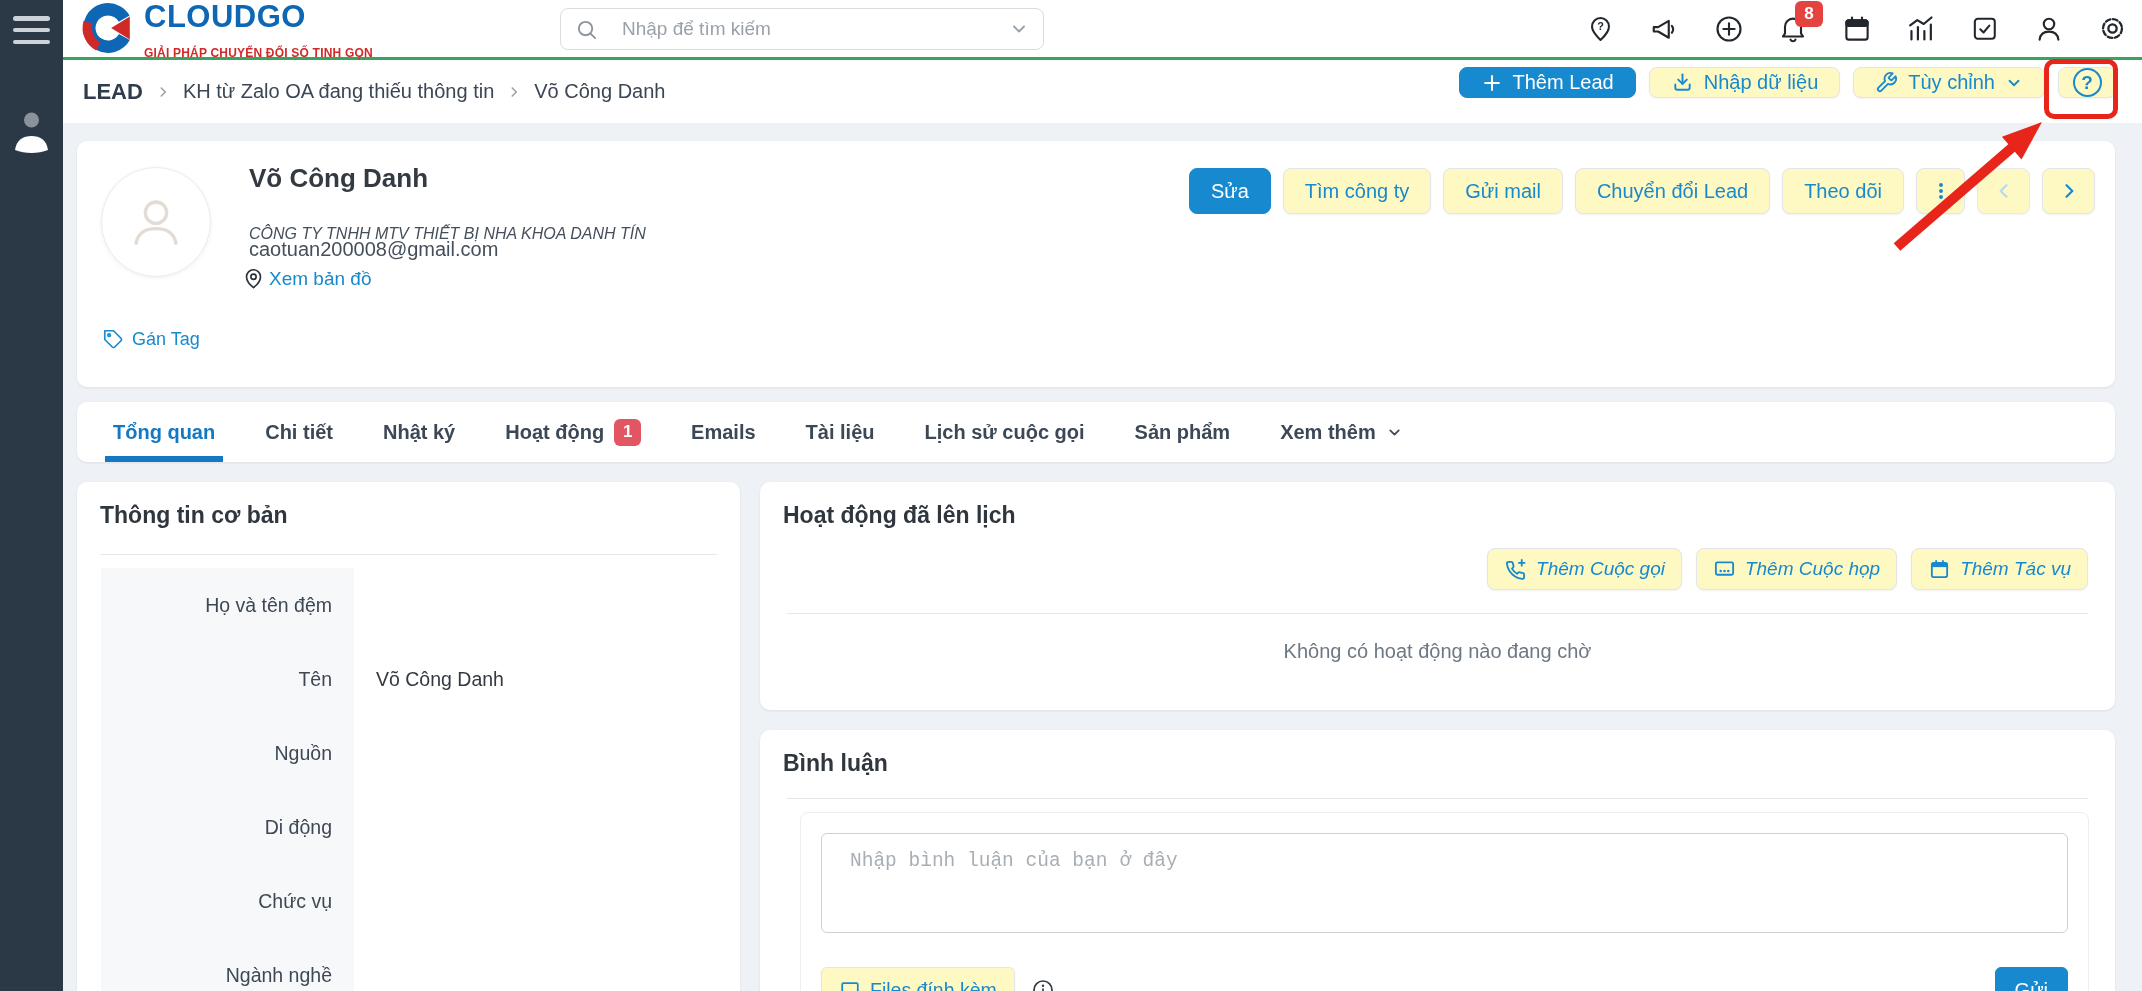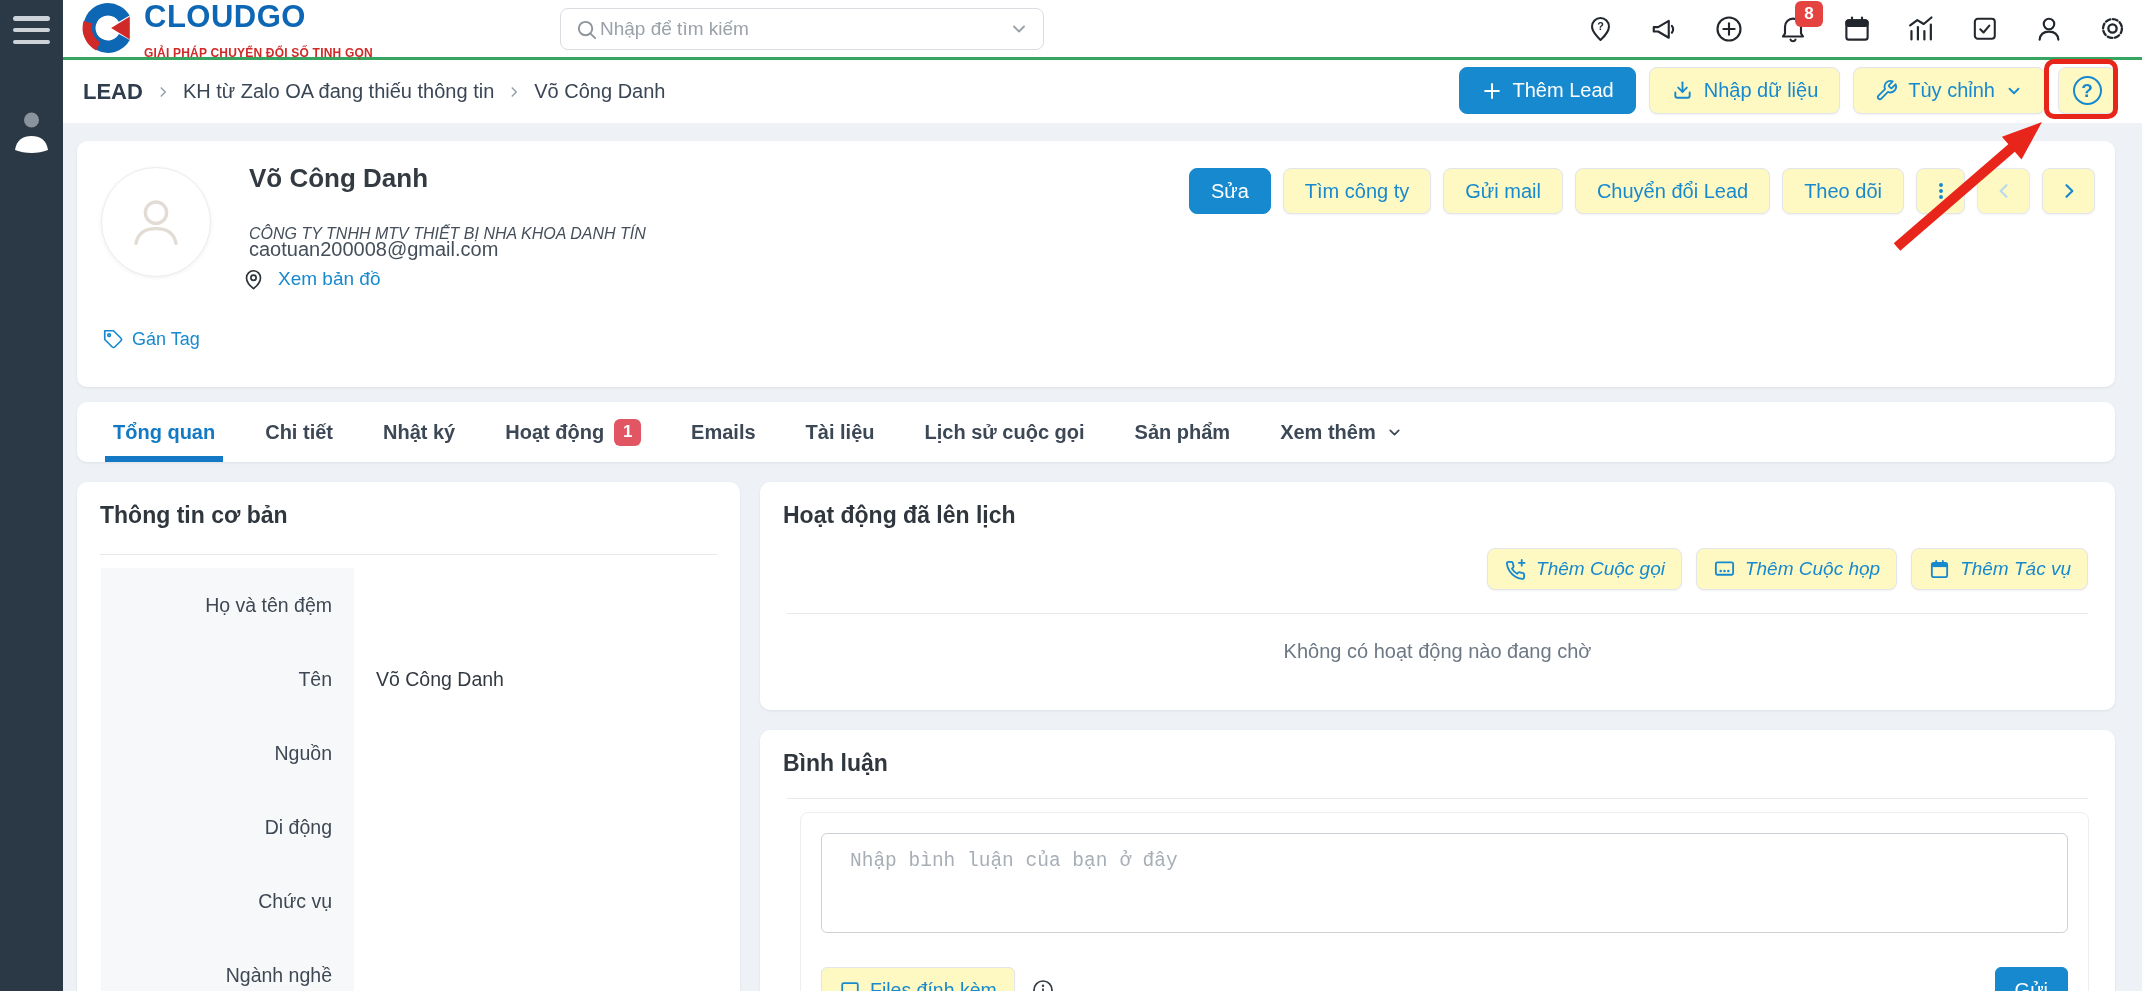--- a/index.html
+++ b/index.html
@@ -24,7 +24,7 @@
   .logo-text-main { font-size:31px; font-weight:800; color:#0e67b5; letter-spacing:.5px; line-height:30px; }
   .logo-text-sub { font-size:12px; font-weight:700; color:#d02927; letter-spacing:.2px; margin-top:14px; }
 
-  .search { position:absolute; left:497px; top:8px; width:484px; height:42px; border:1.5px solid #d9dde2; border-radius:8px; display:flex; align-items:center; padding:16px 14px; gap:0; background:#fff; }
+  .search { position:absolute; left:497px; top:8px; width:484px; height:42px; border:1.5px solid #d9dde2; border-radius:8px; display:flex; align-items:center; padding:16px 14px; gap:22px; background:#fff; }
   .search input { flex:1; border:none; outline:none; font-size:19px; font-family:inherit; color:#333; background:transparent; }
   .search input::placeholder { color:#9aa1a9; }
 

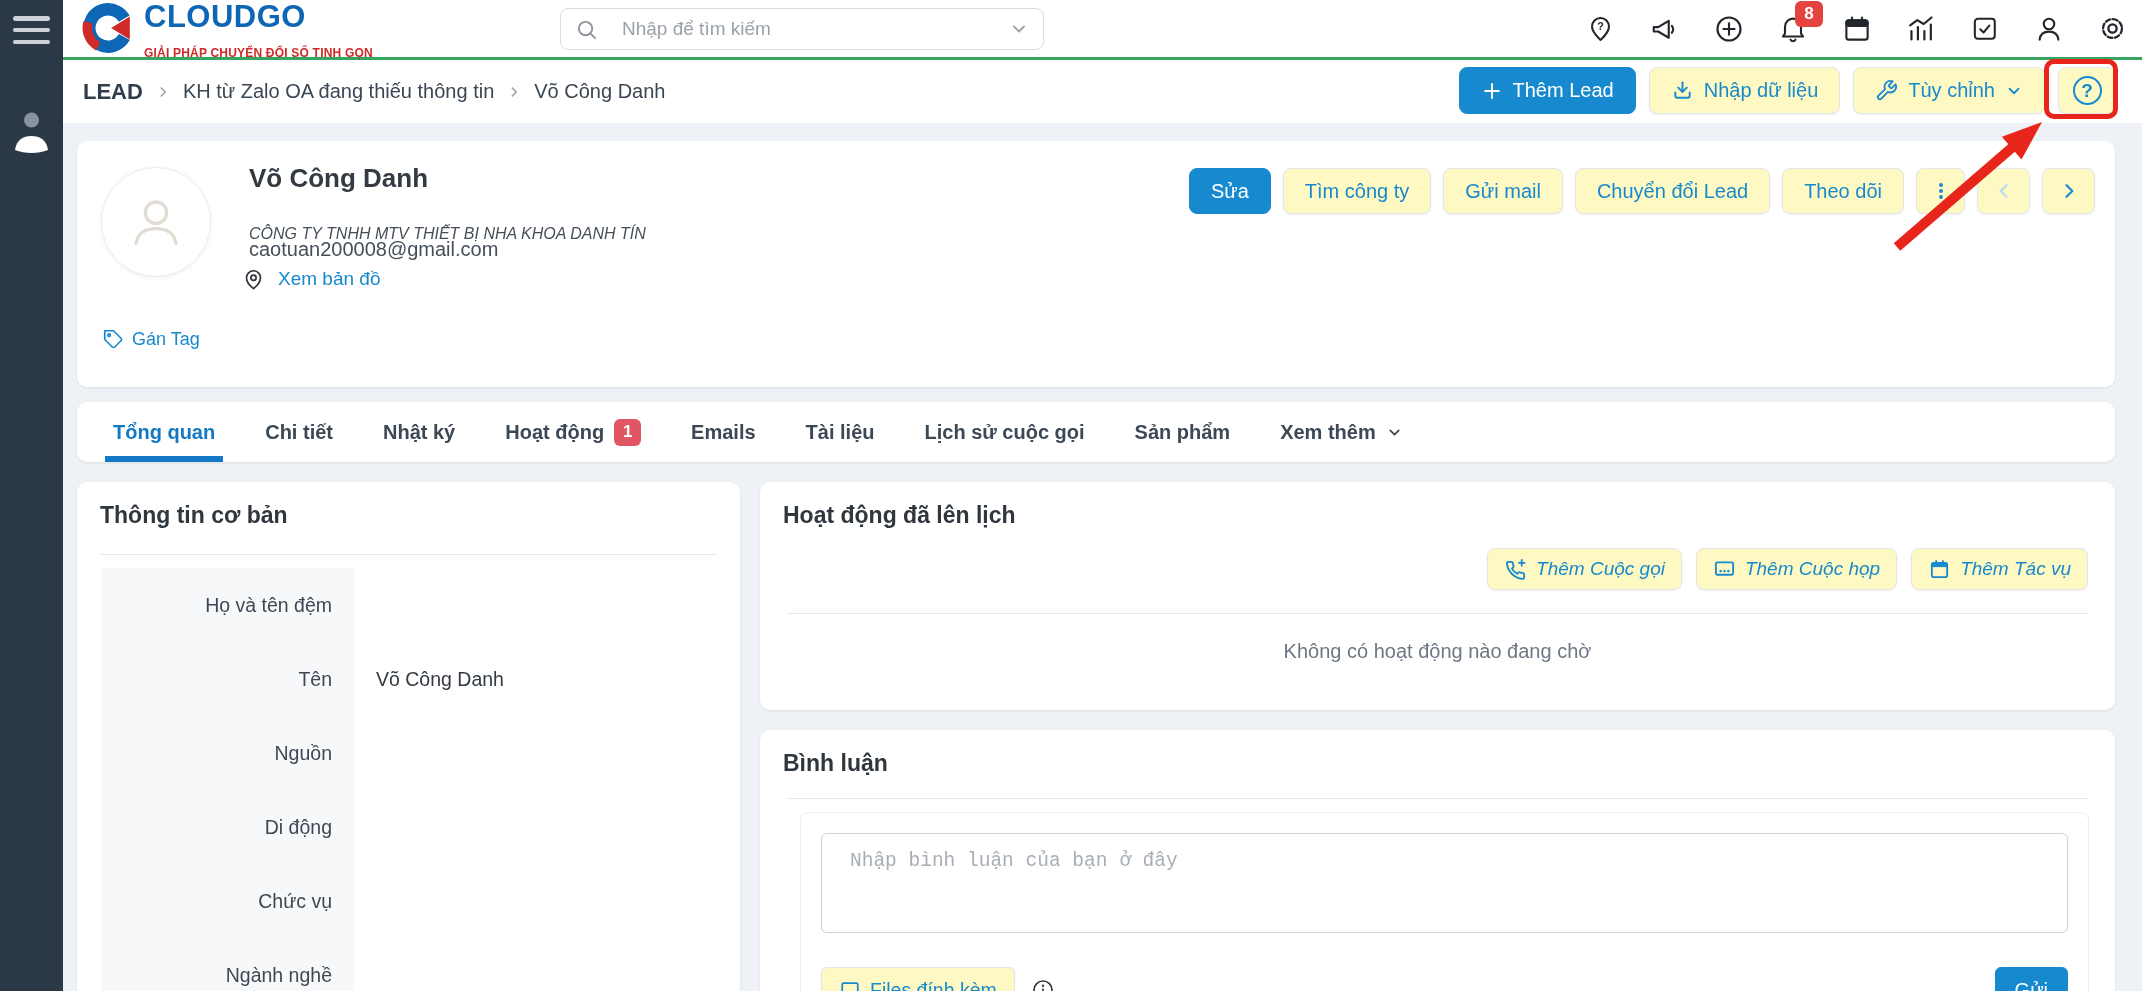--- a/index.html
+++ b/index.html
@@ -40,7 +40,7 @@
   .crumb-current { font-size:20px; color:#3a4654; }
 
   .toolbar { position:absolute; right:26px; top:7px; display:flex; align-items:center; gap:13px; }
-  .btn { height:47px; border-radius:8px; font-size:20px; font-family:inherit; display:flex; align-items:center; justify-content:center; gap:10px; padding:0 21px; cursor:pointer; white-space:nowrap; }
+  .btn { height:31px; border-radius:8px; font-size:20px; font-family:inherit; display:flex; align-items:center; justify-content:center; gap:10px; padding:0 21px; cursor:pointer; white-space:nowrap; }
   .btn-primary { background:#1789ce; border:1px solid #1789ce; color:#fff; }
   .btn-light { background:#fef9c3; border:1px solid #e2e5e9; color:#1789ce; box-shadow:0 1px 2px rgba(0,0,0,.05); }
   .btn-help { width:58px; padding:0; }

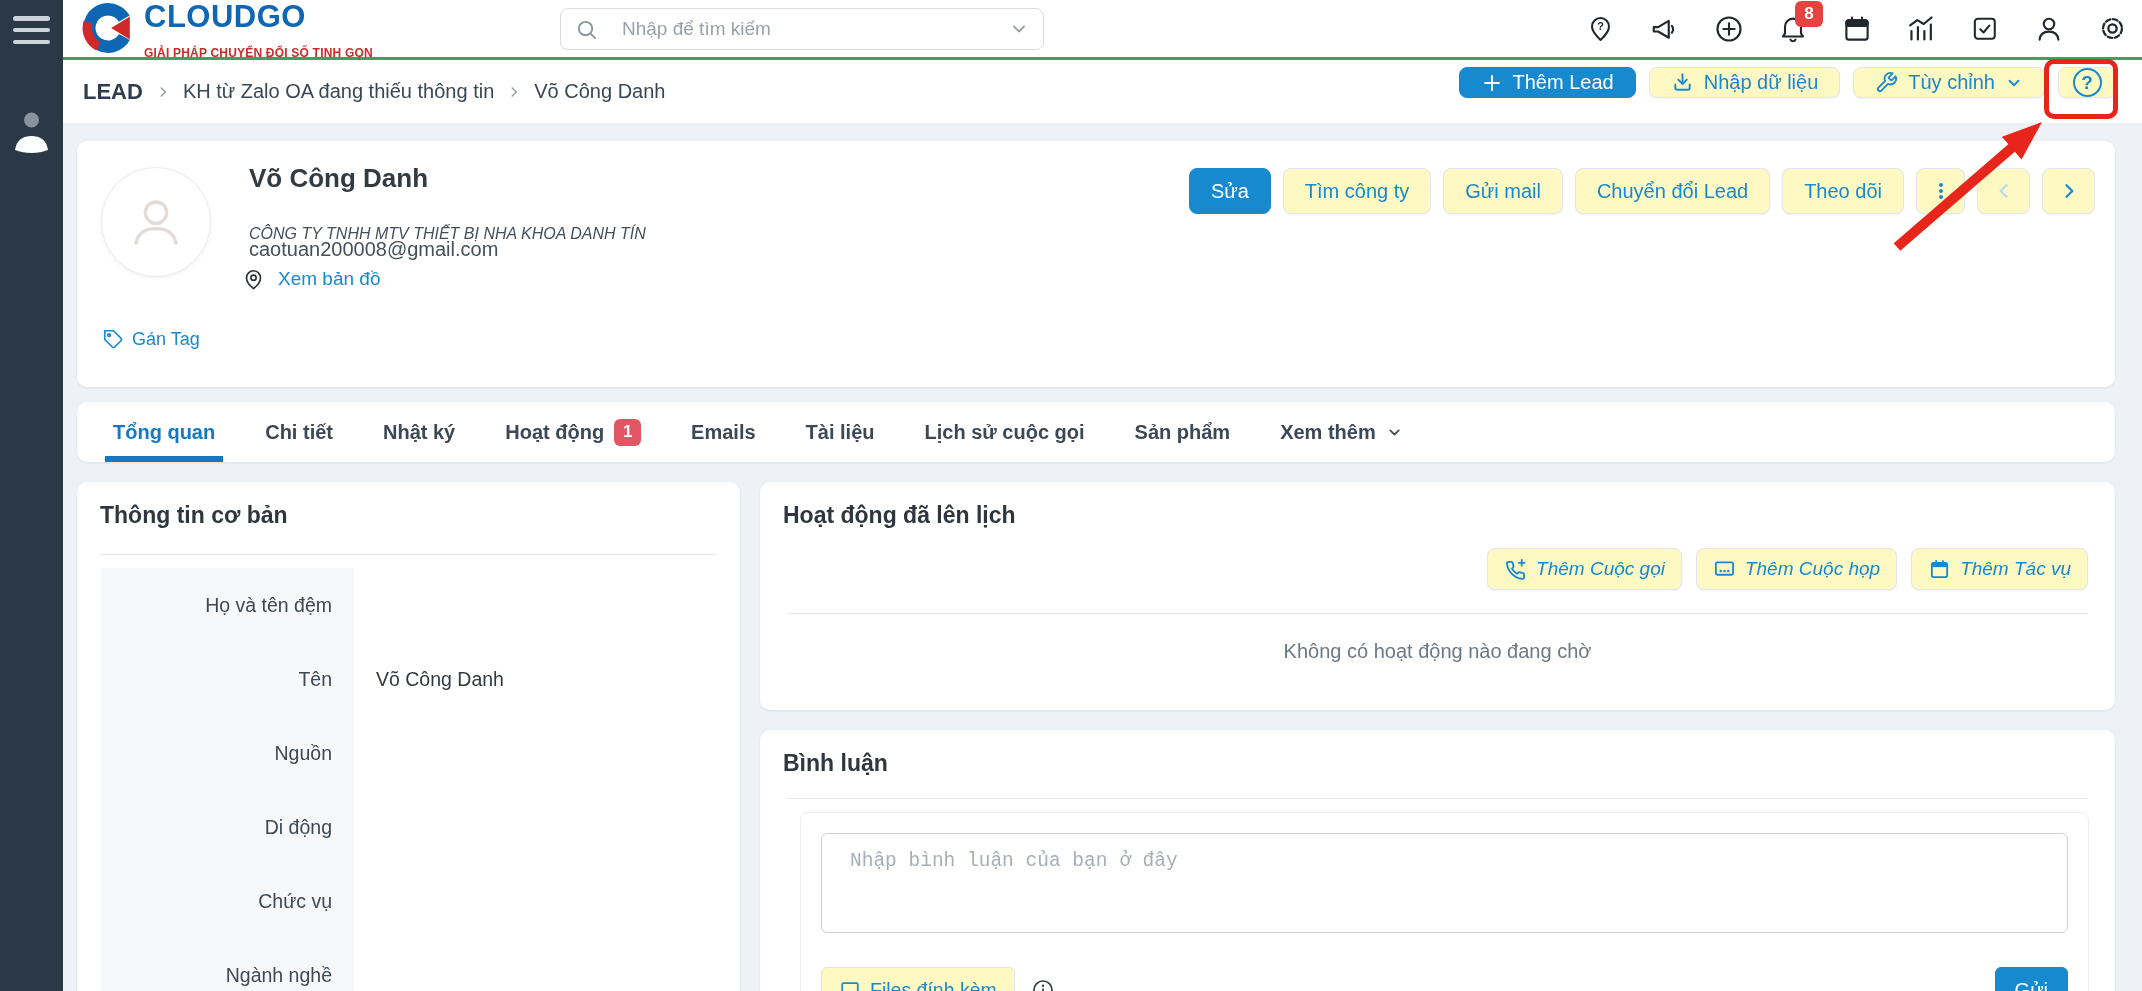--- a/index.html
+++ b/index.html
@@ -55,7 +55,7 @@
   .p-name { position:absolute; left:172px; top:22px; font-size:26px; font-weight:700; color:#333a41; }
   .p-company { position:absolute; left:172px; top:84px; font-size:16px; color:#454f5a;font-style:italic; }
   .p-email { position:absolute; left:172px; top:97px; font-size:20px; color:#454f5a; }
-  .p-map { position:absolute; left:166px; top:127px; display:flex; align-items:center; gap:14px; cursor:pointer; }
+  .p-map { position:absolute; left:166px; top:127px; display:flex; align-items:flex-start; gap:5px; cursor:pointer; }
   .p-map span { font-size:19px; color:#1789ce; }
   .p-tag { position:absolute; left:26px; top:188px; display:flex; align-items:center; gap:8px; cursor:pointer; }
   .p-tag span { font-size:18px; color:#1789ce; }

